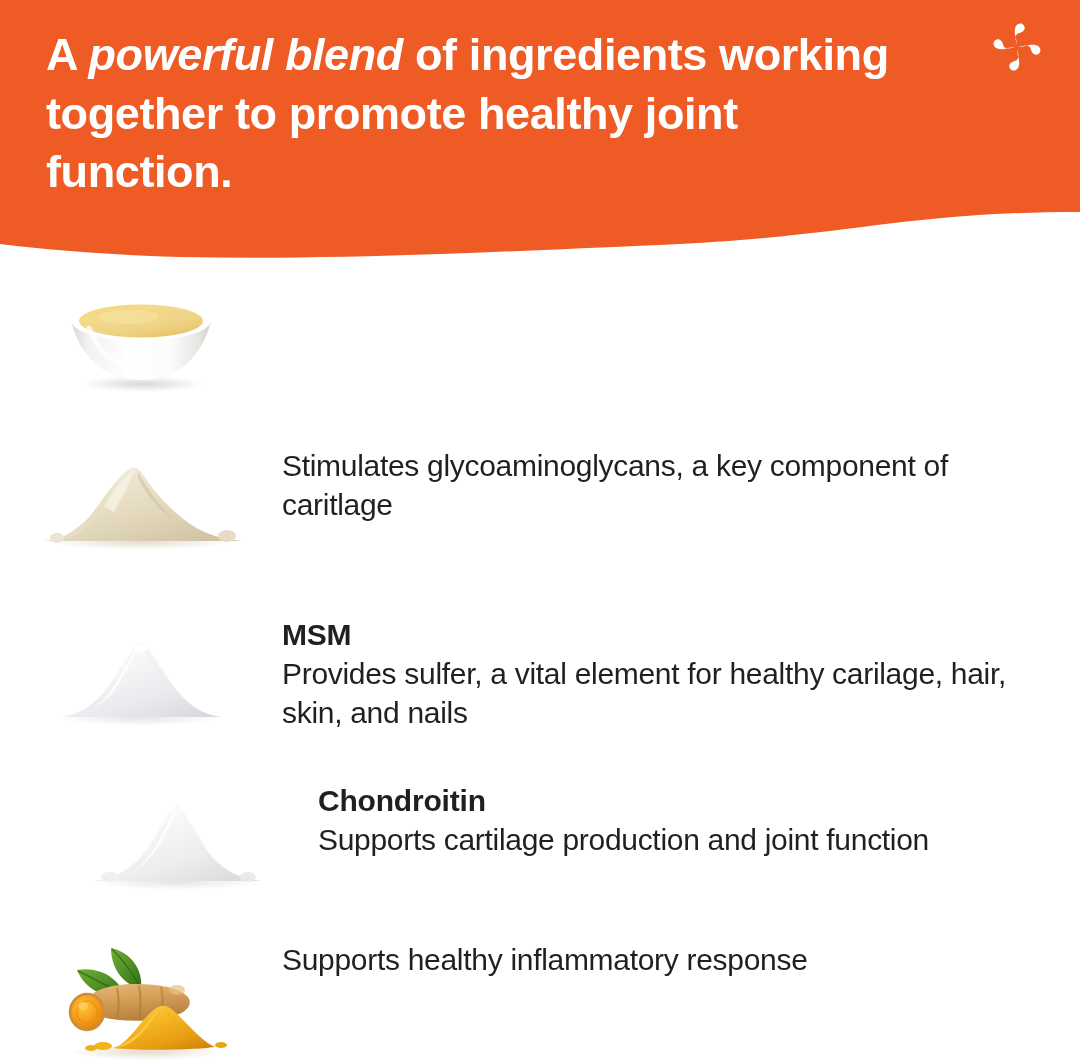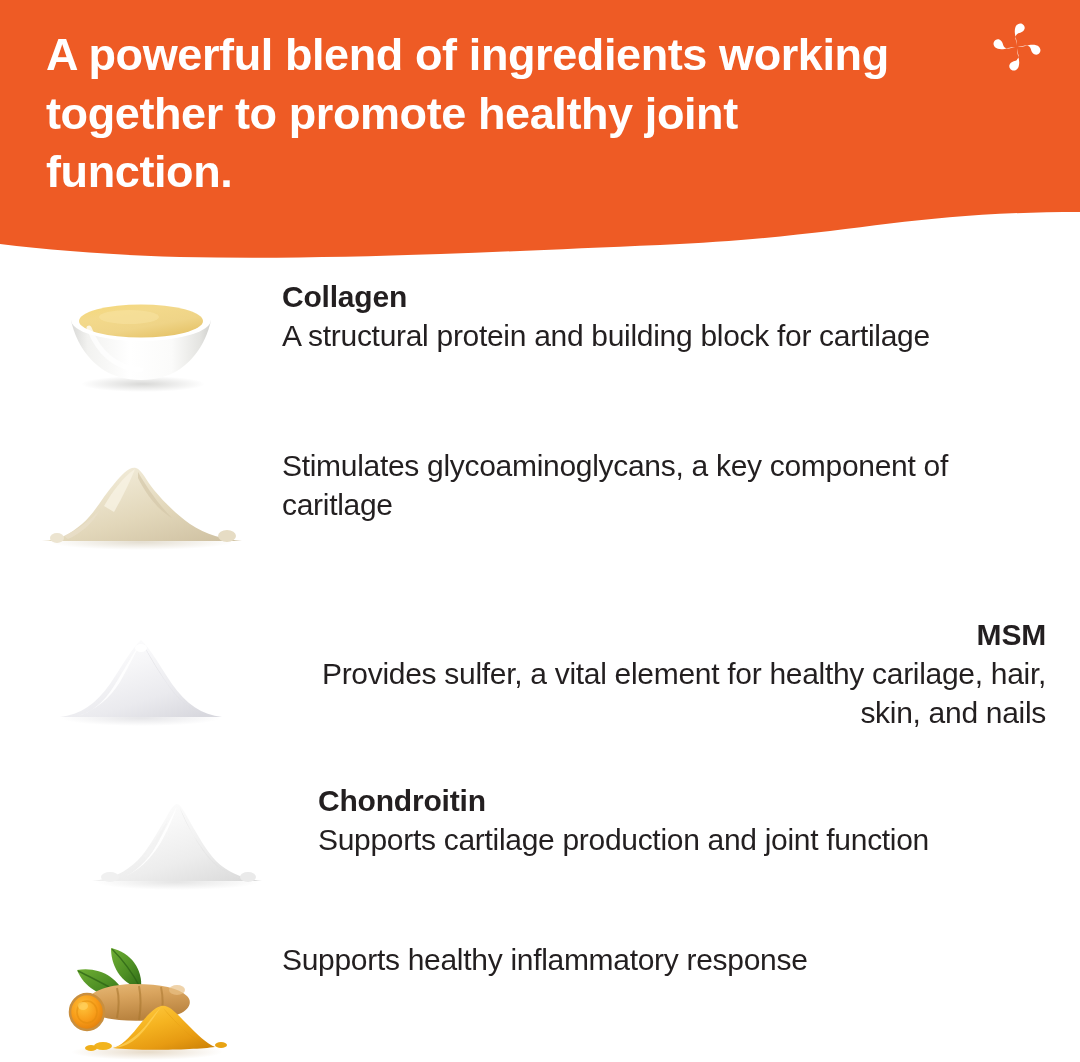--- a/index.html
+++ b/index.html
@@ -26,7 +26,7 @@
     letter-spacing:-0.4px;
     z-index:3;
   }
-  .headline .em { font-weight:700; }
+  .headline .em { font-style:italic; font-weight:700; }
 
   .logo { position:absolute; left:988px; top:18px; width:58px; height:58px; z-index:3; }
 

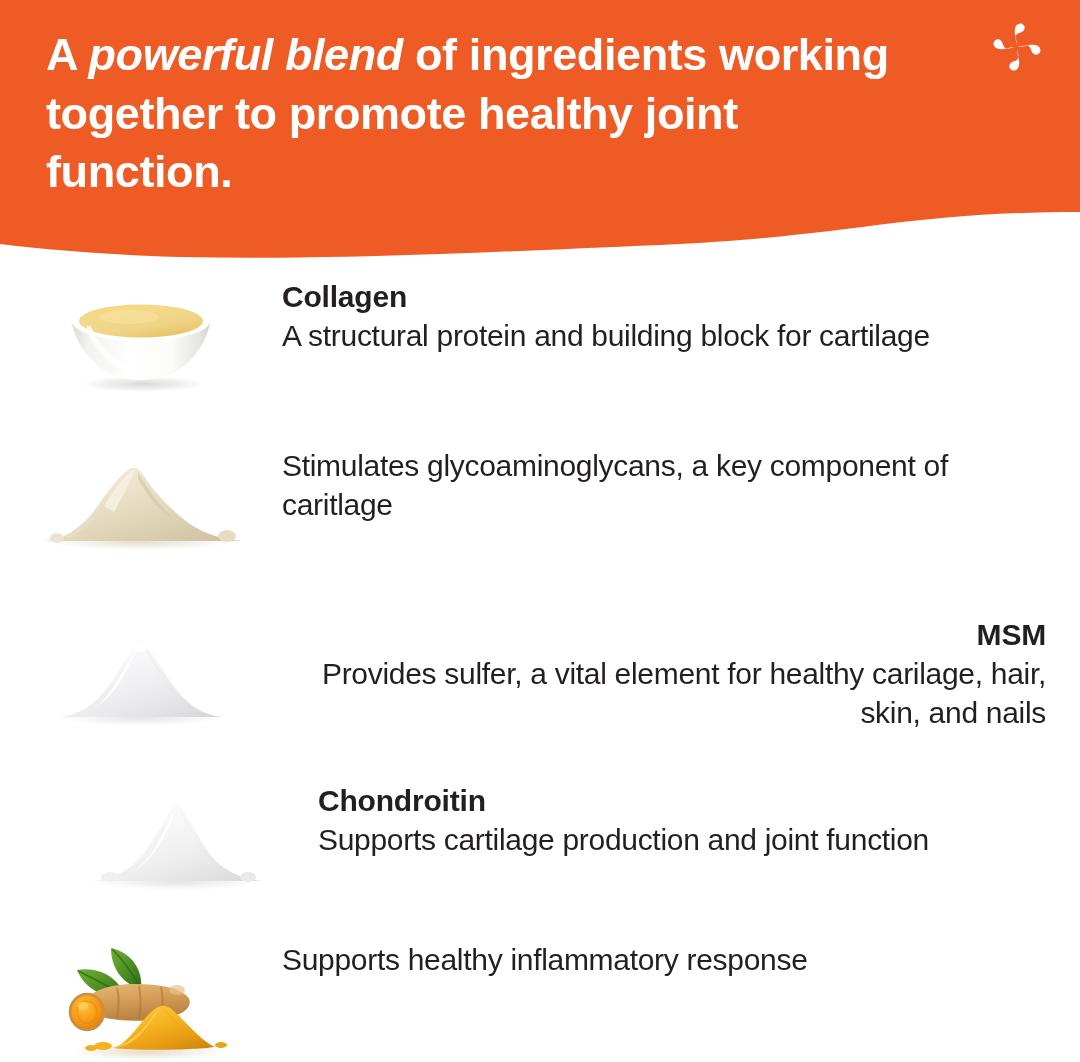--- a/index.html
+++ b/index.html
@@ -124,10 +124,6 @@
           <ellipse cx="74" cy="37" rx="30" ry="7" fill="#f7e4a3" opacity="0.55"></ellipse>
           <path d="M34,48 C44,74 62,88 86,90" stroke="#ffffff" stroke-width="5" fill="none" opacity="0.75" stroke-linecap="round"></path>
         </svg>
-      </div>
-      <div class="text-col">
-        <div class="ing-name">Collagen</div>
-        <div class="ing-desc">A structural protein and building block for cartilage</div>
       </div>
     </div>
 

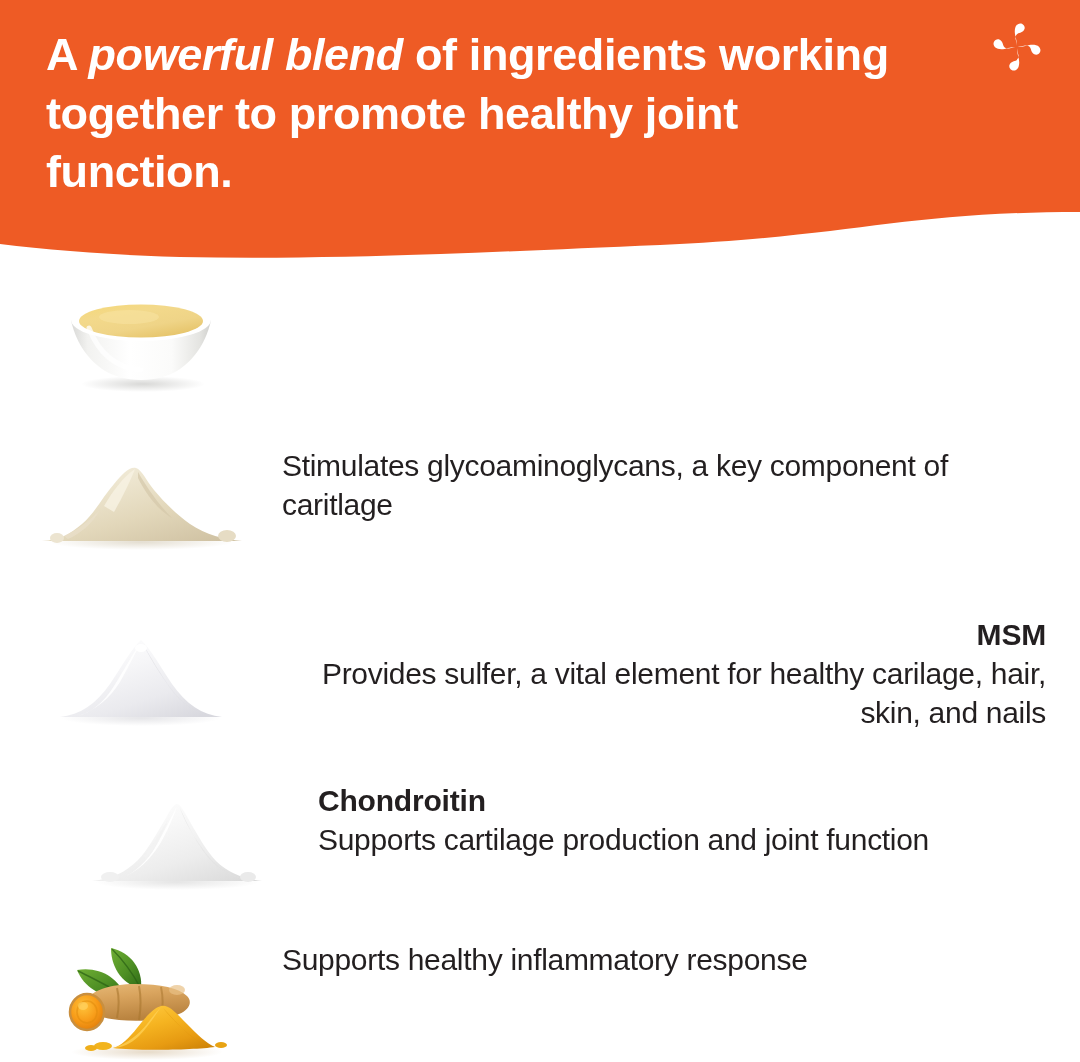--- a/index.html
+++ b/index.html
@@ -162,7 +162,7 @@
       </div>
     </div>
 
-    <div class="item" style="height:168px;padding-top:18px;text-align:right;">
+    <div class="item" style="height:168px;padding-top:18px;">
       <div class="thumb-col">
         <svg class="thumb" width="190" height="112" viewBox="0 0 190 112">
           <defs>

